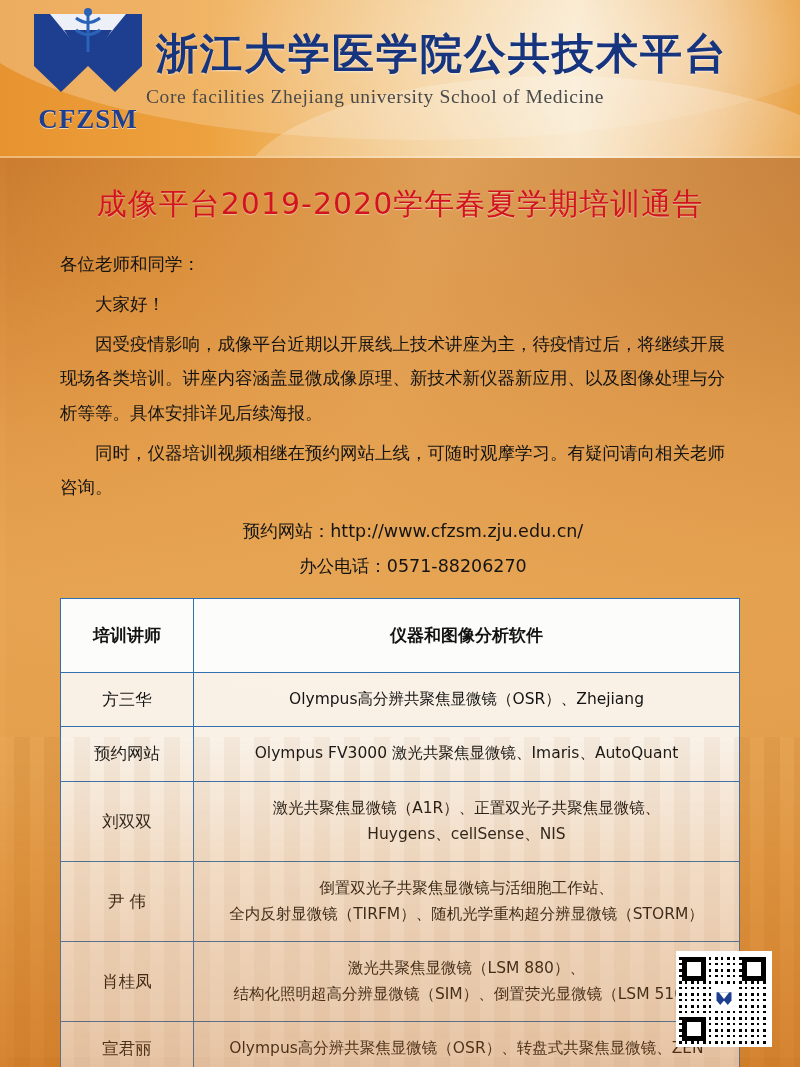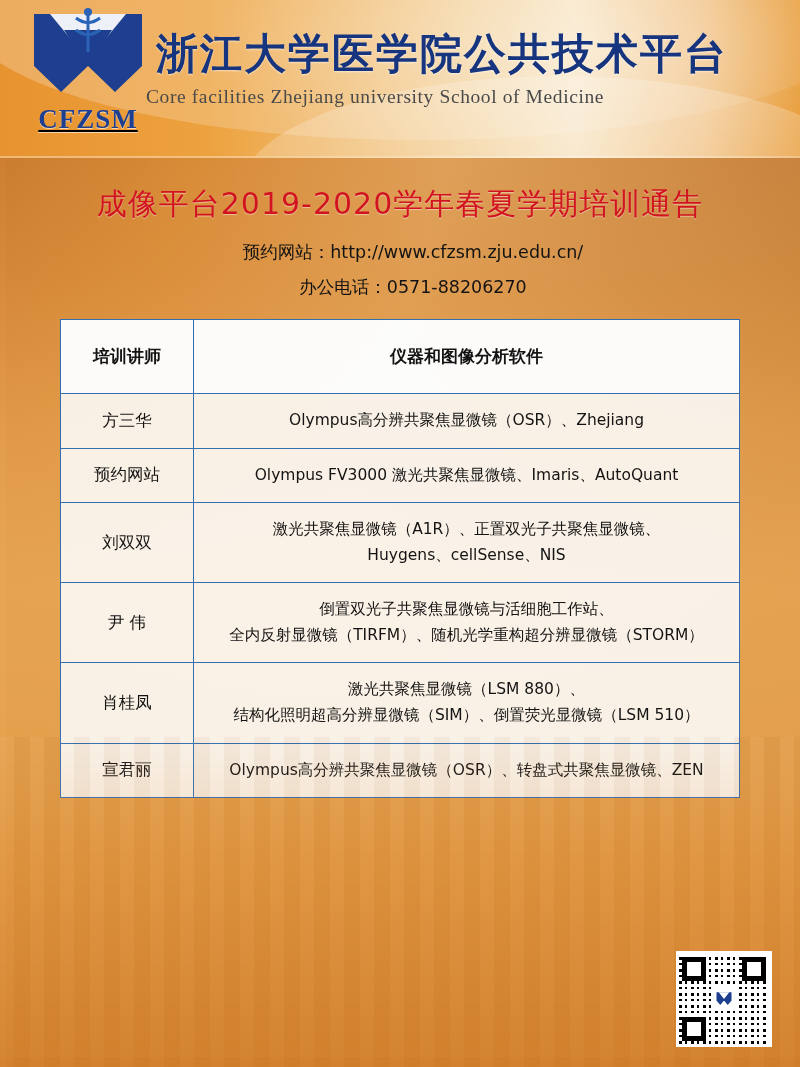--- a/index.html
+++ b/index.html
@@ -84,7 +84,6 @@
     top: 8px;
     width: 140px;
     text-align: center;
-    text-decoration: underline;
   }
   .logo-mark {
     position: relative;

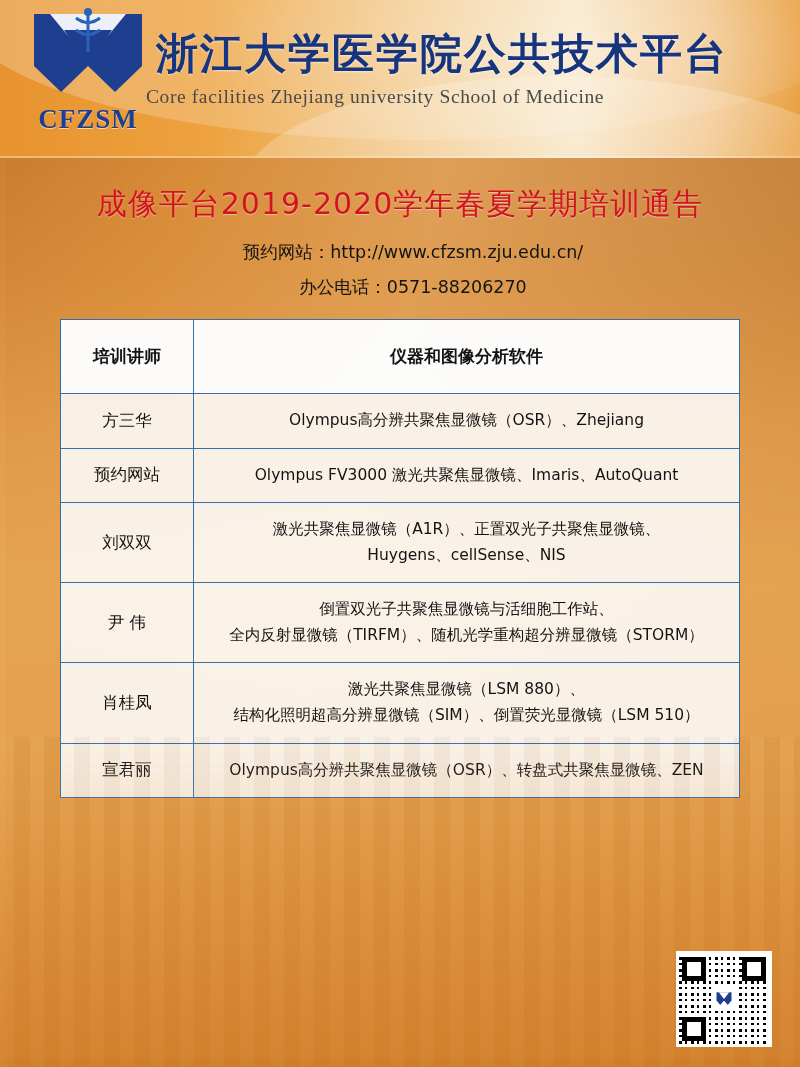--- a/index.html
+++ b/index.html
@@ -263,6 +263,12 @@
 
   <h1 class="poster-title">成像平台2019-2020学年春夏学期培训通告</h1>
 
+  <div class="content">
+    <p>各位老师和同学：</p>
+    <p class="p-indent">大家好！</p>
+    <p class="p-indent">因受疫情影响，成像平台近期以开展线上技术讲座为主，待疫情过后，将继续开展现场各类培训。讲座内容涵盖显微成像原理、新技术新仪器新应用、以及图像处理与分析等等。具体安排详见后续海报。</p>
+    <p class="p-indent">同时，仪器培训视频相继在预约网站上线，可随时观摩学习。有疑问请向相关老师咨询。</p>
+  </div>
 
   <div class="contact">
     <div>预约网站：http://www.cfzsm.zju.edu.cn/</div>

